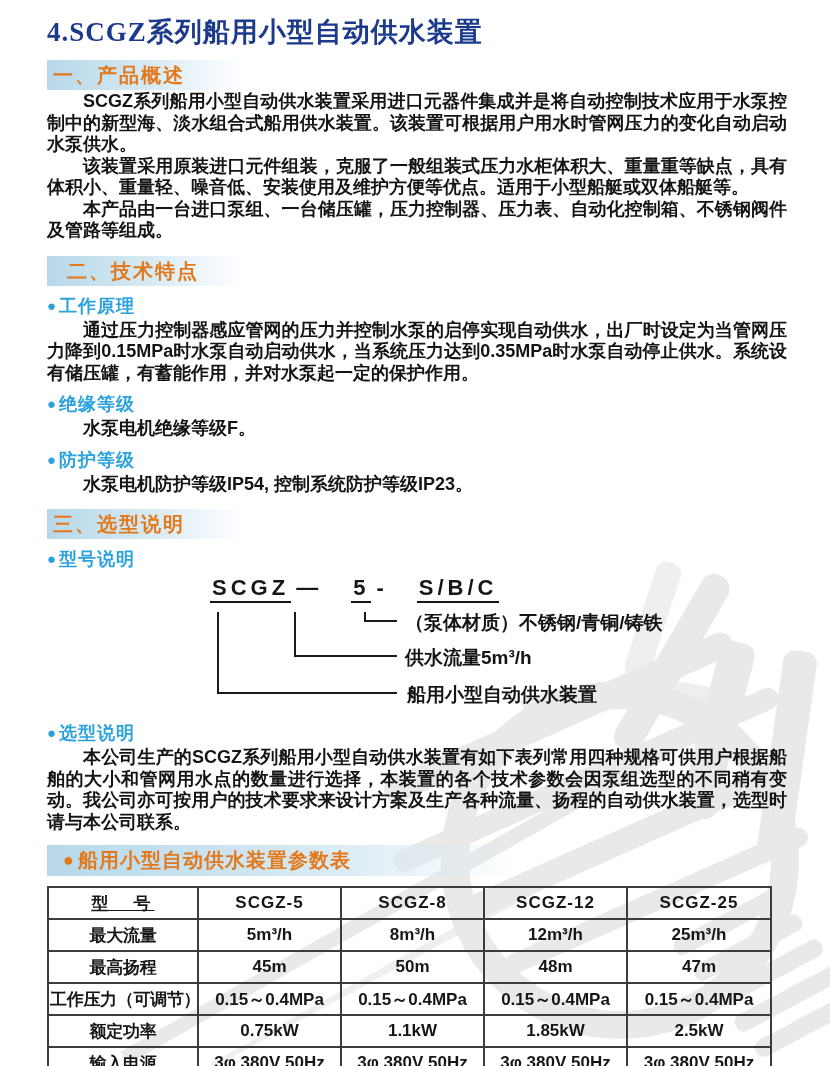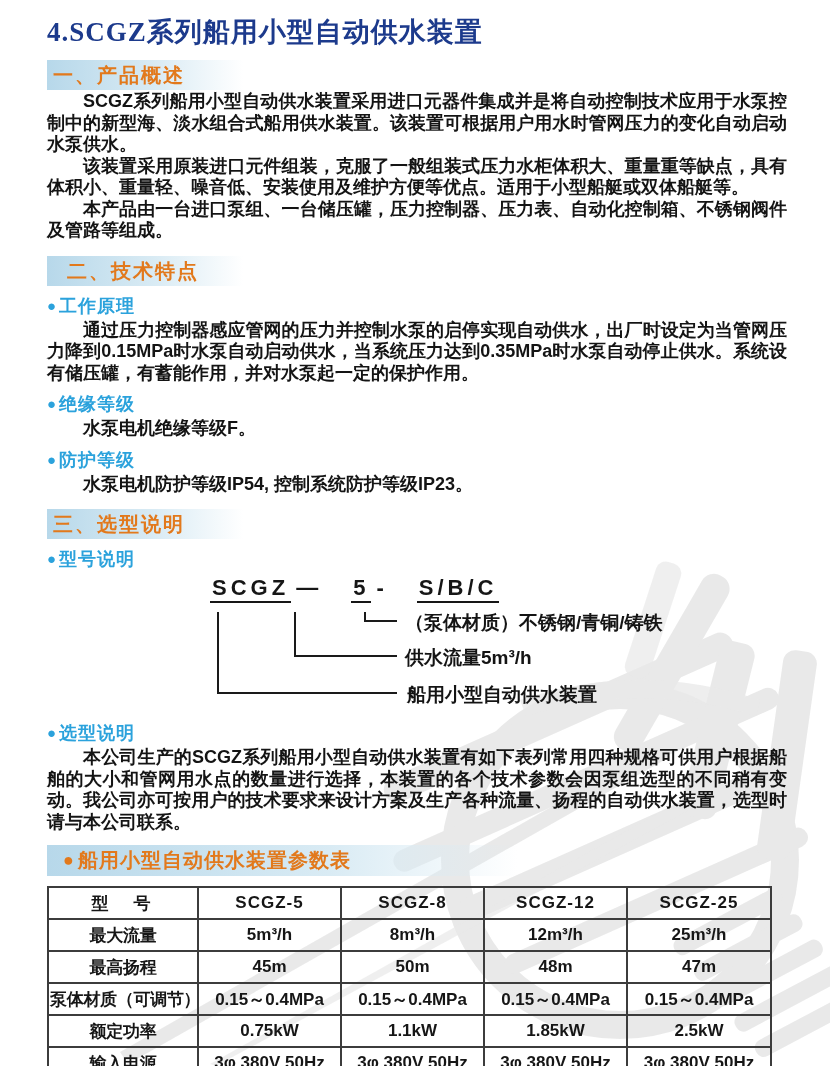--- a/index.html
+++ b/index.html
@@ -206,7 +206,7 @@
         </colgroup>
       <tbody>
           <tr>
-        <td class="rowlabel" style="font-size:17px;letter-spacing:4px;">型　号</td>
+        <td class="rowlabel" style="font-size:17px;letter-spacing:4px;text-decoration:underline;">型　号</td>
         <td class="colhead">SCGZ-5</td>
         <td class="colhead">SCGZ-8</td>
         <td class="colhead">SCGZ-12</td>

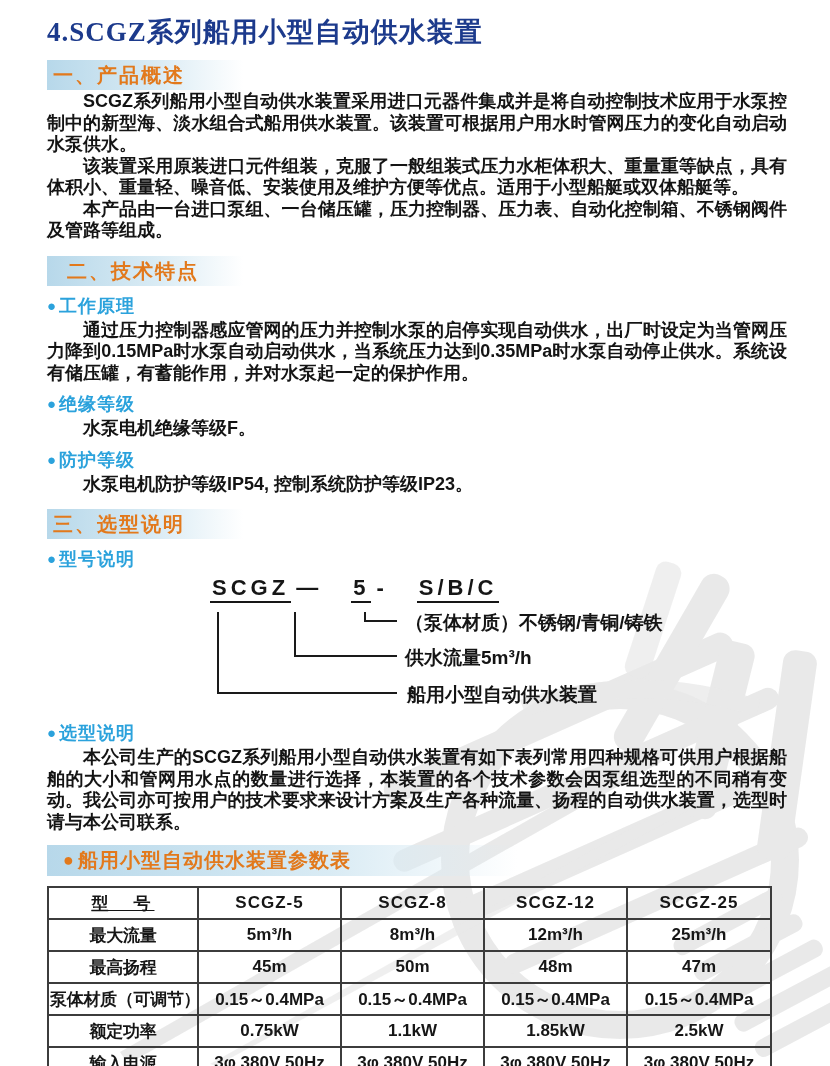--- a/index.html
+++ b/index.html
@@ -227,7 +227,7 @@
         <td>47m</td>
       </tr>
       <tr>
-        <td class="rowlabel">泵体材质（可调节）</td>
+        <td class="rowlabel">工作压力（可调节）</td>
         <td>0.15～0.4MPa</td>
         <td>0.15～0.4MPa</td>
         <td>0.15～0.4MPa</td>

